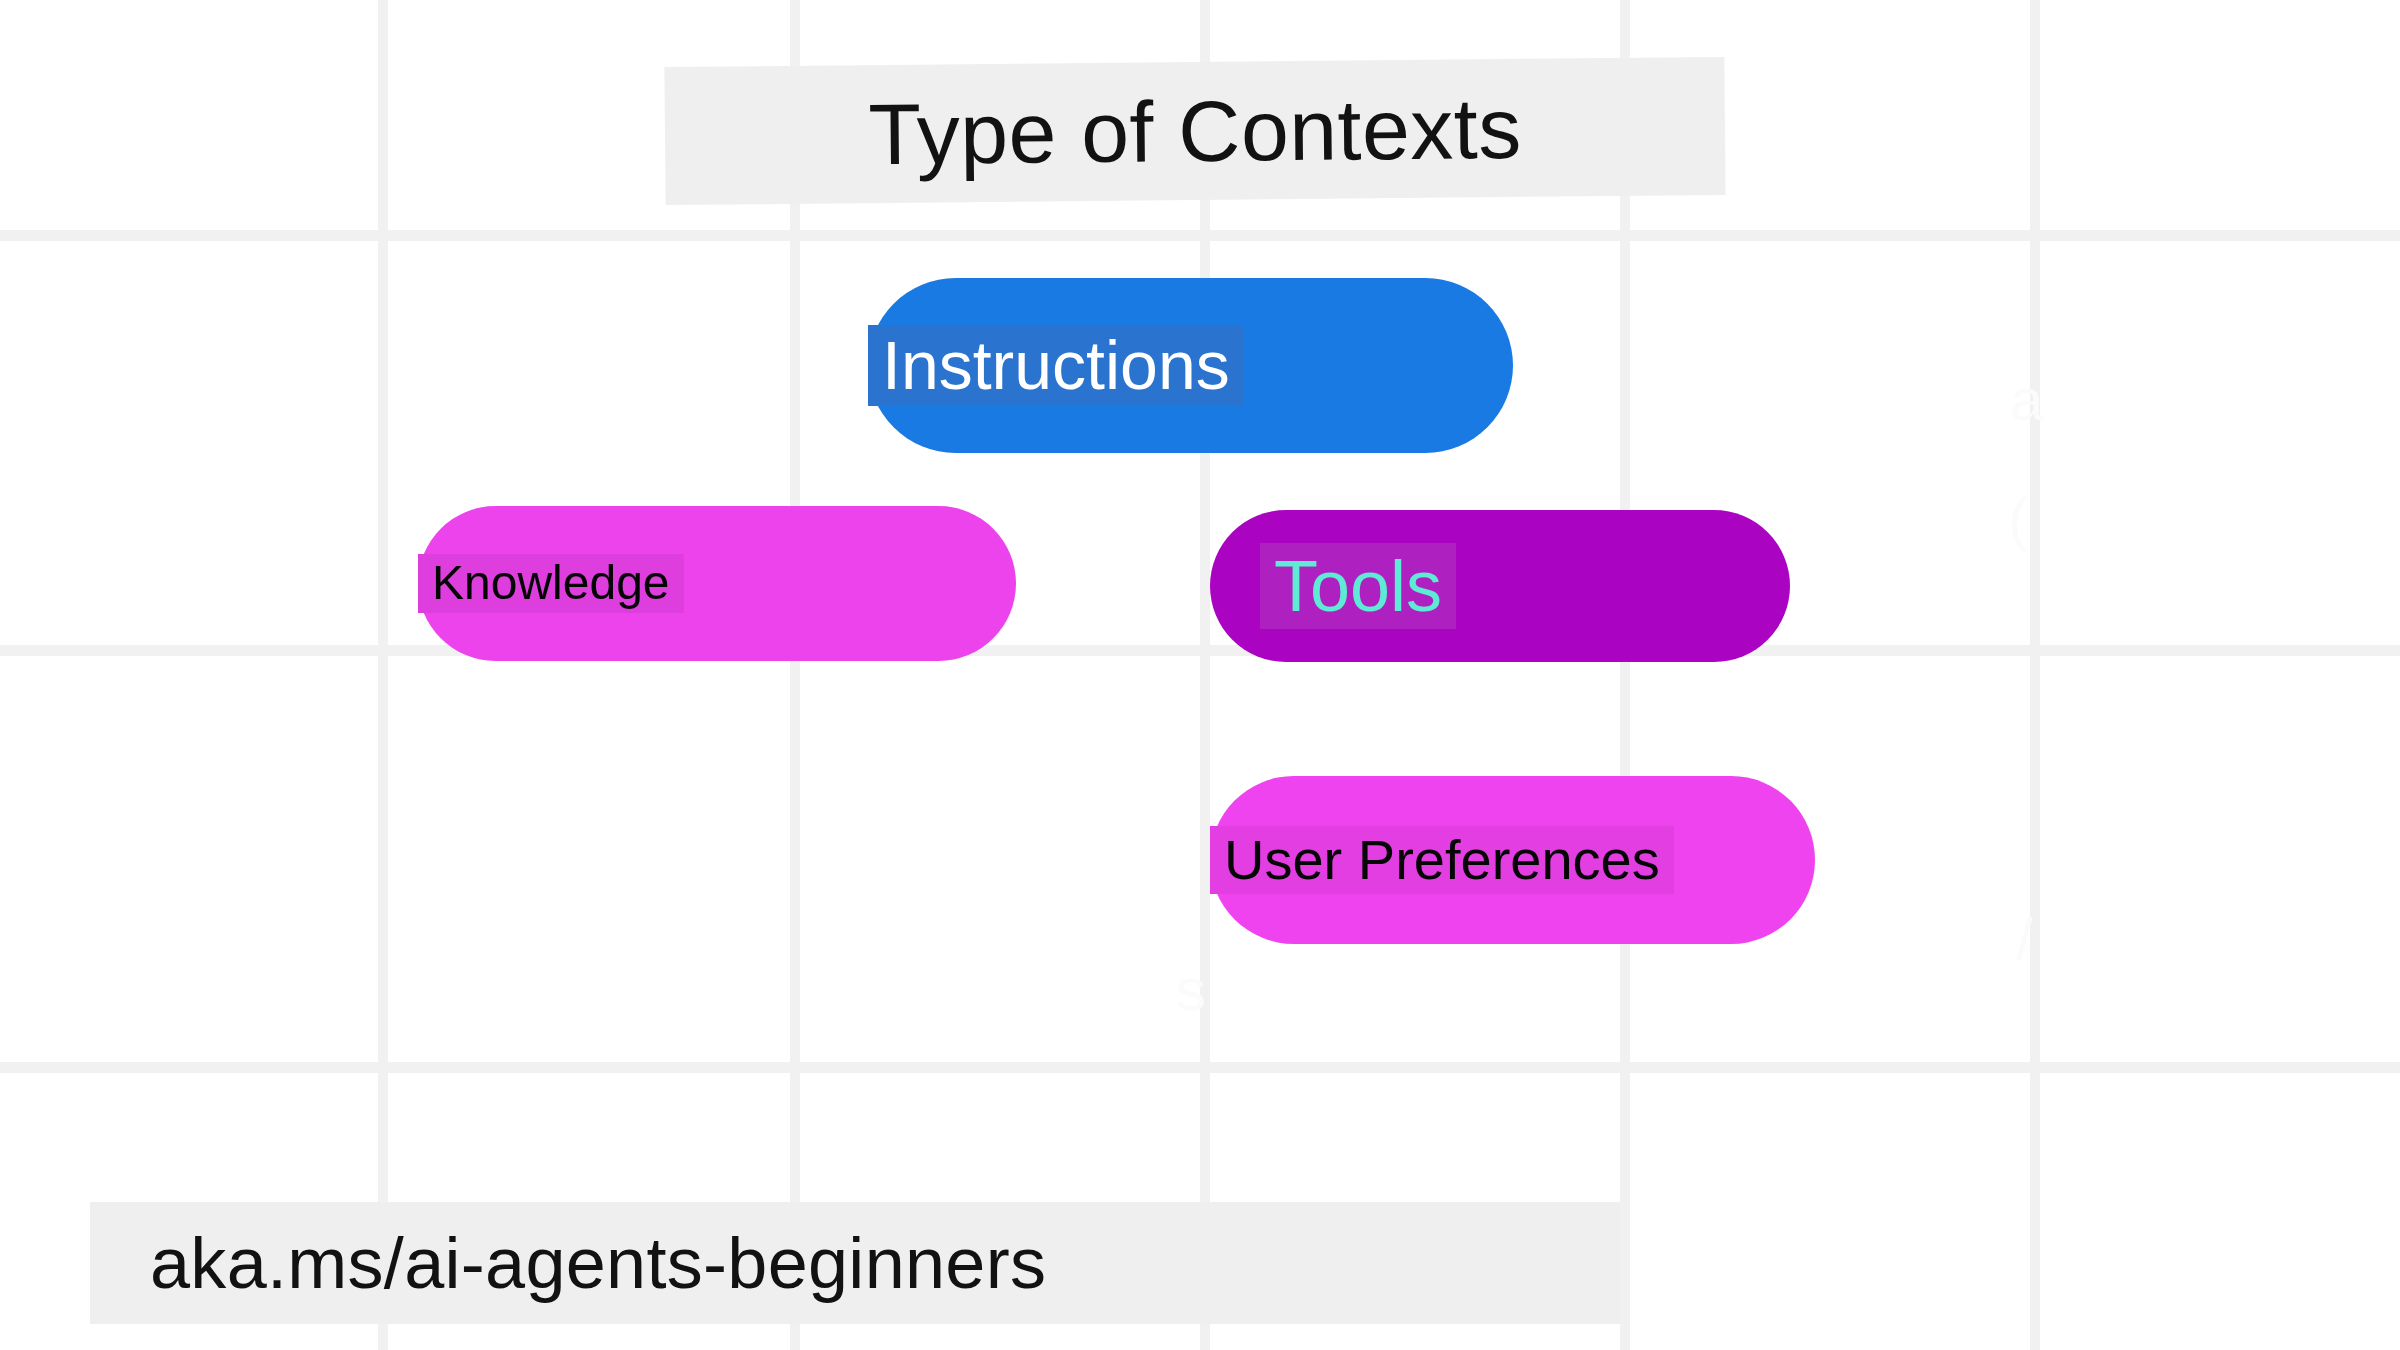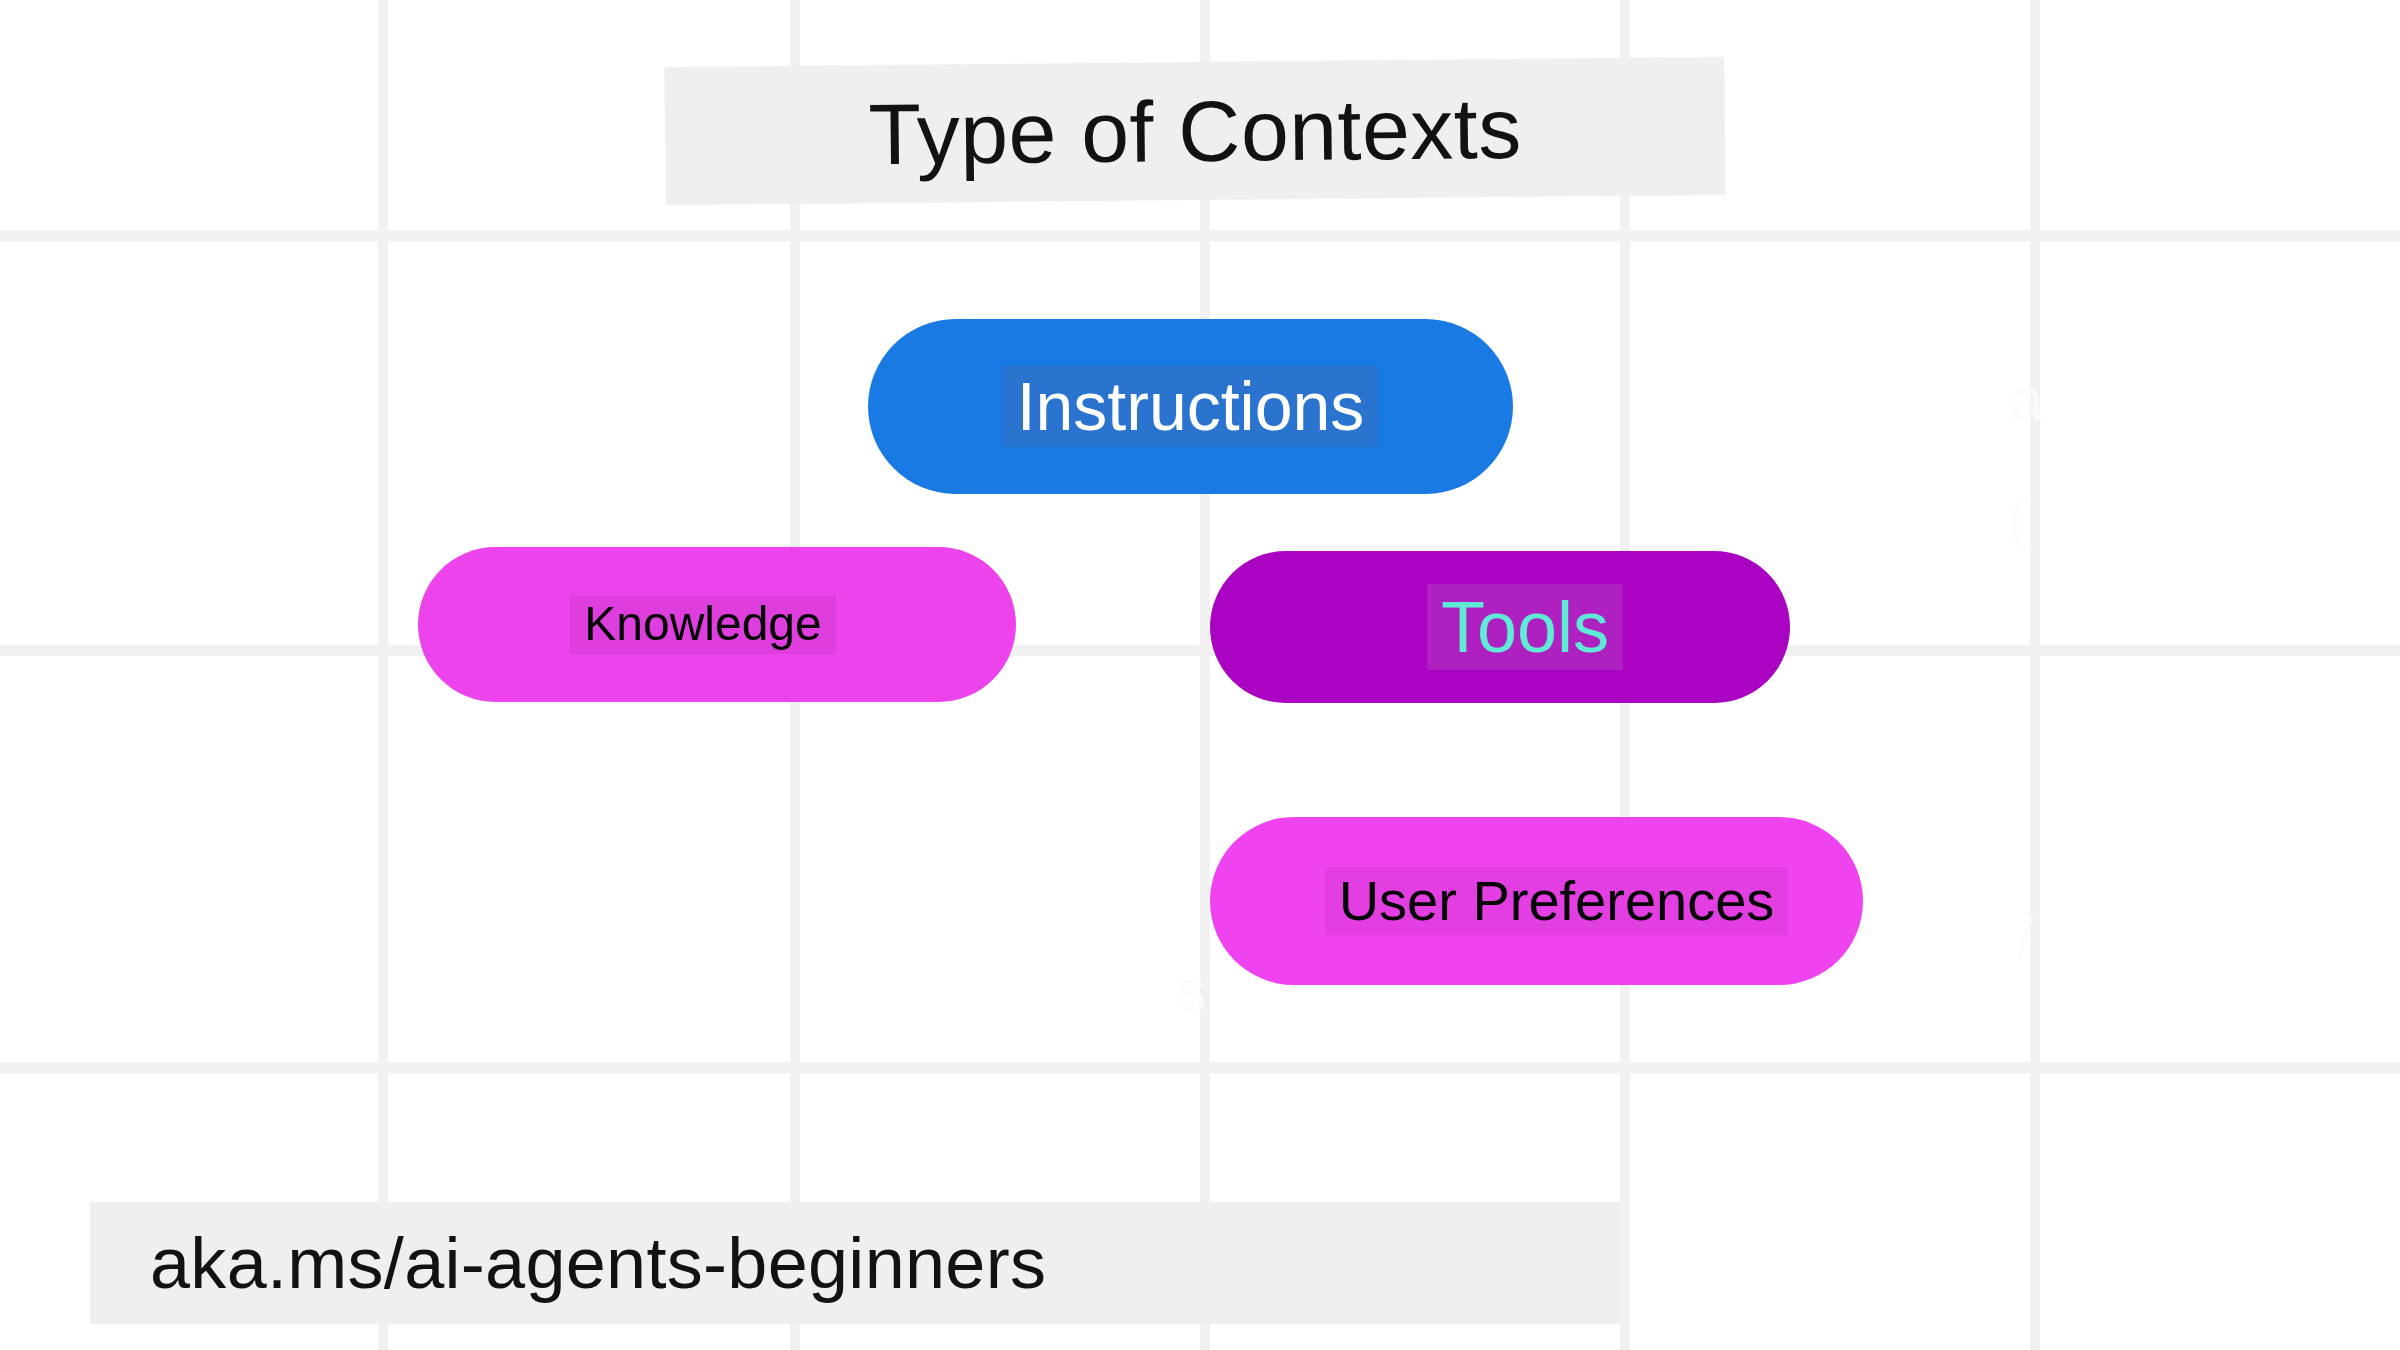--- a/index.html
+++ b/index.html
@@ -94,8 +94,7 @@
     border-radius: 999px;
     display: flex;
     align-items: center;
-    justify-content: center;
-    margin-top: 41px;
+    justify-content: flex-start;
   }
   .pill .pill-label {
     display: inline-block;

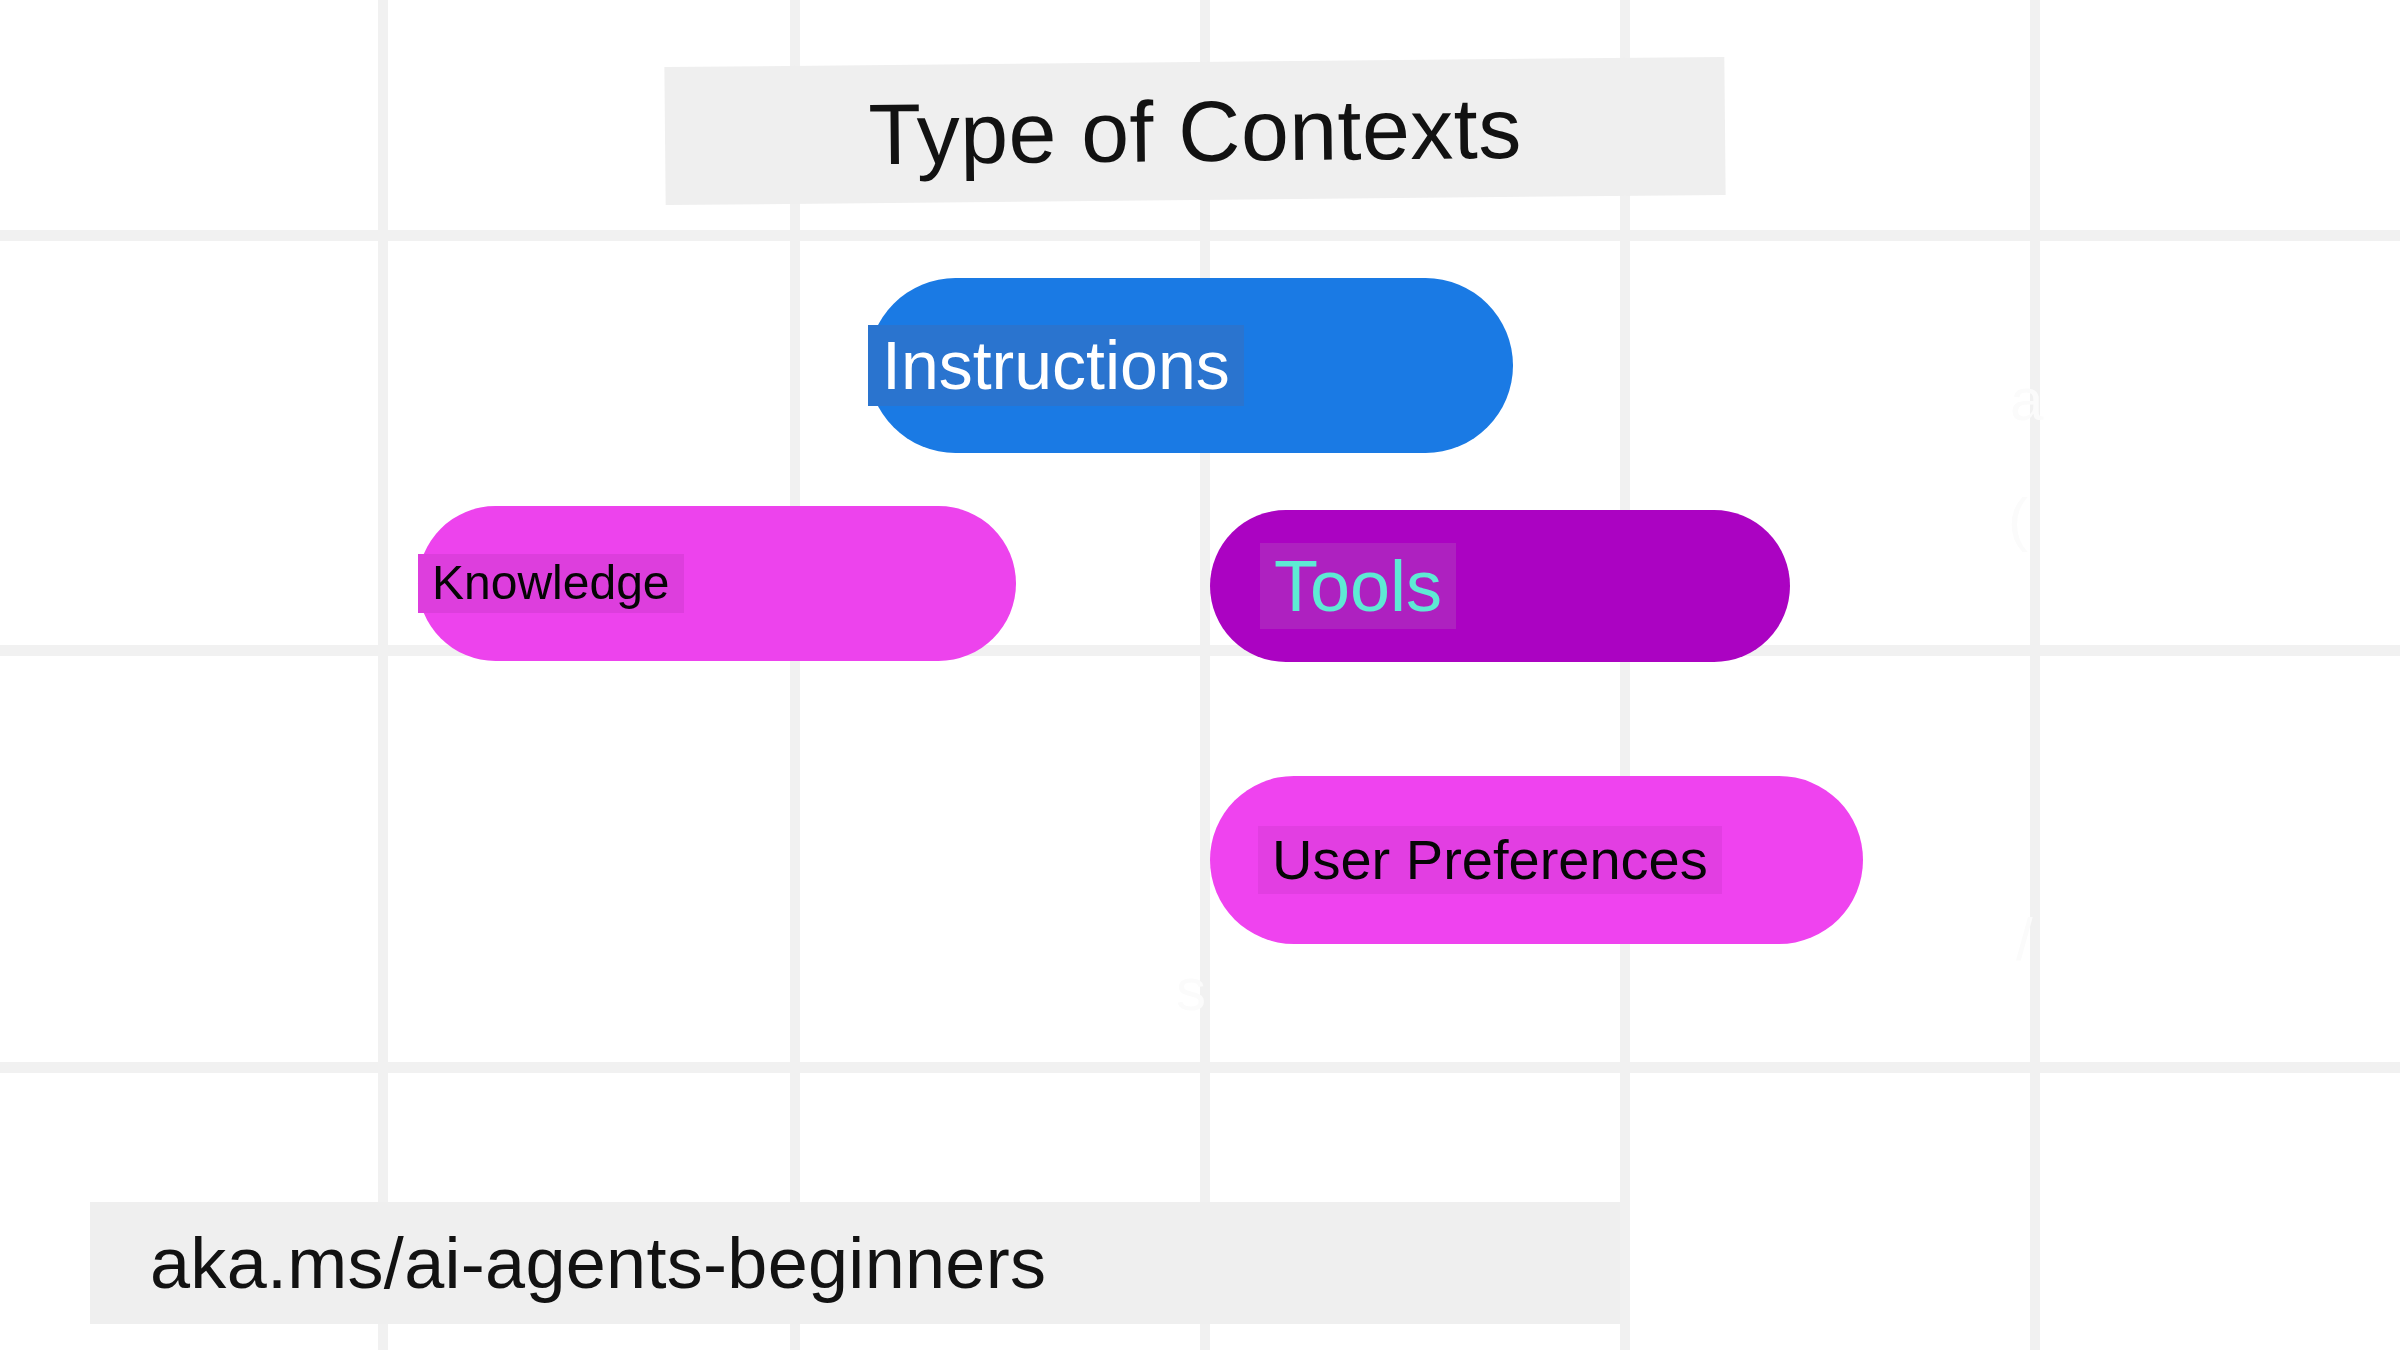--- a/index.html
+++ b/index.html
@@ -187,7 +187,6 @@
     width: 605px;
     height: 168px;
     background: #ef43ef;
-    padding-left: 48px;
   }
   #pill-prefs .pill-label {
     font-size: 56px;

